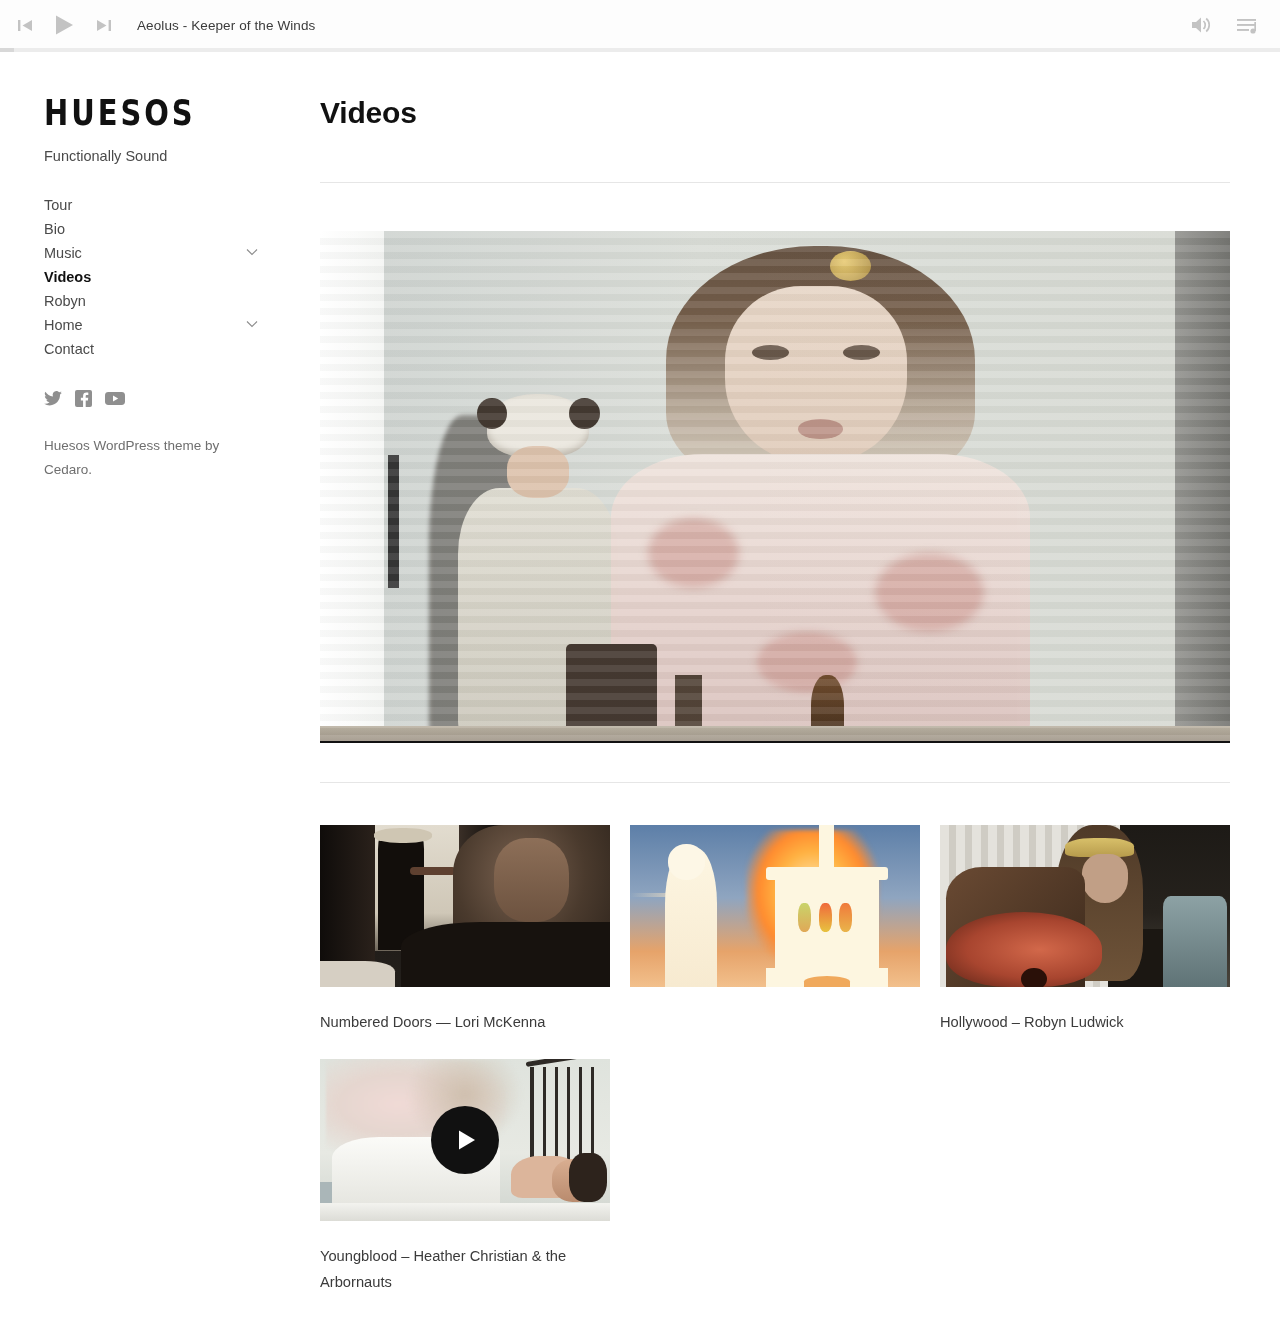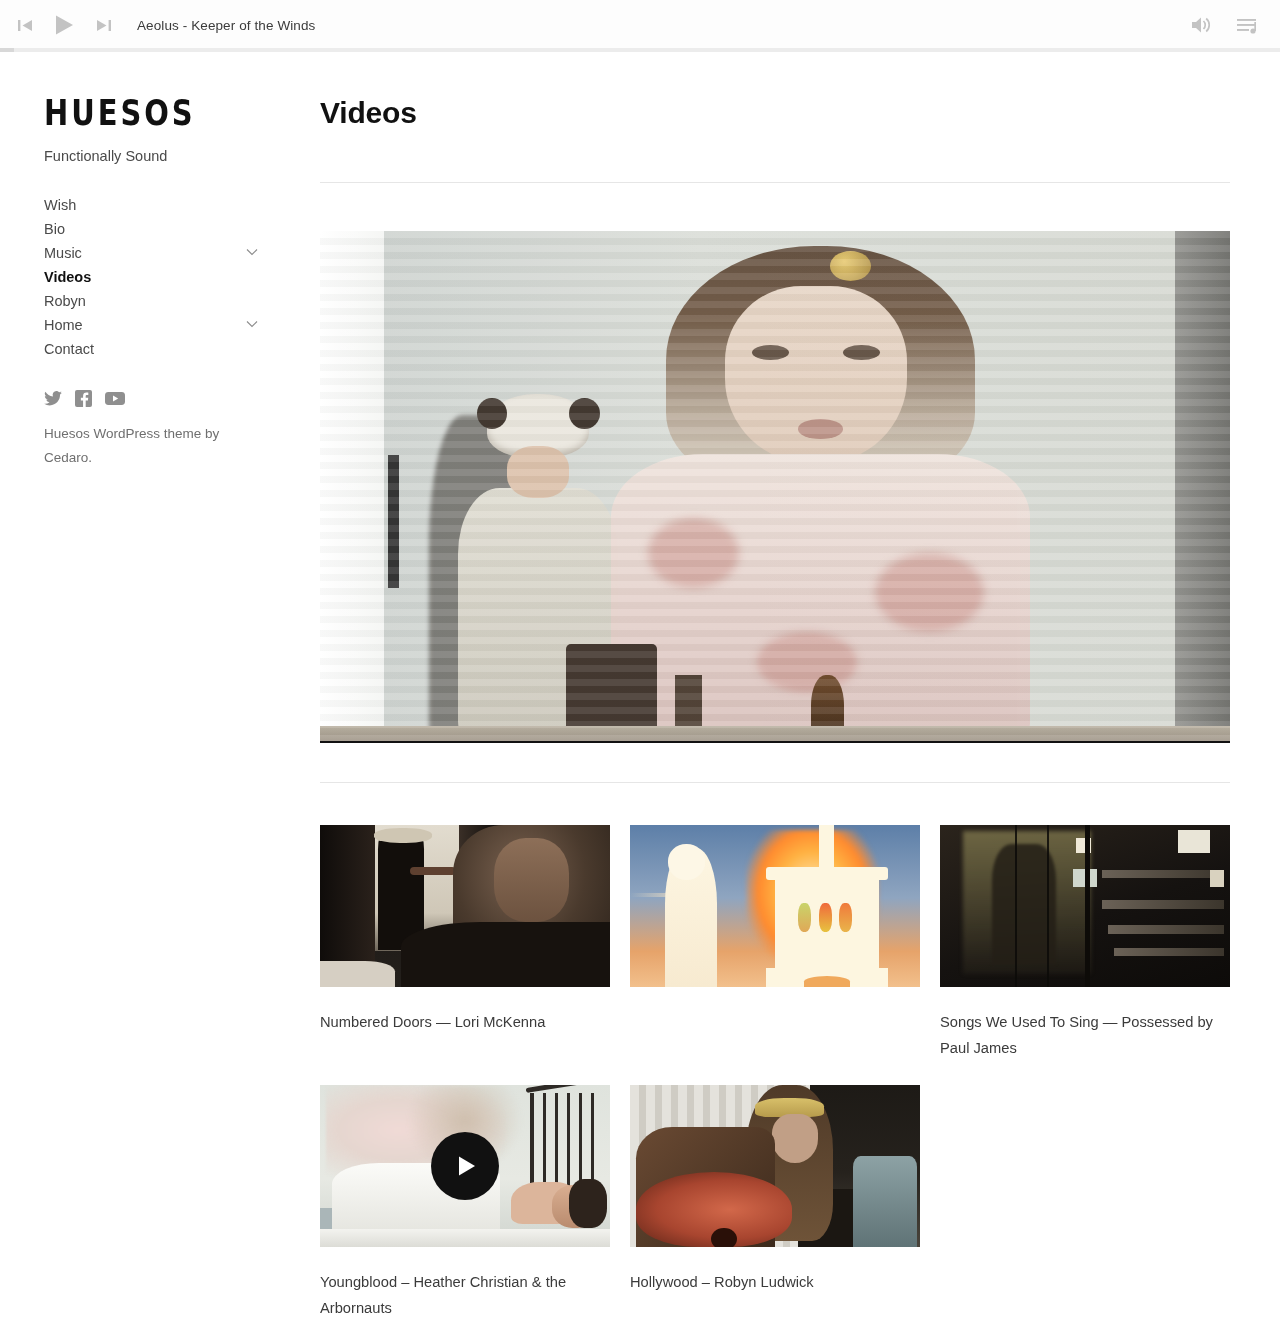--- a/index.html
+++ b/index.html
@@ -333,7 +333,7 @@
 
   <nav class="nav">
     <div class="nav-item">
-      <span>Wish</span>
+      <span>Tour</span>
     </div>
     <div class="nav-item">
       <span>Bio</span>

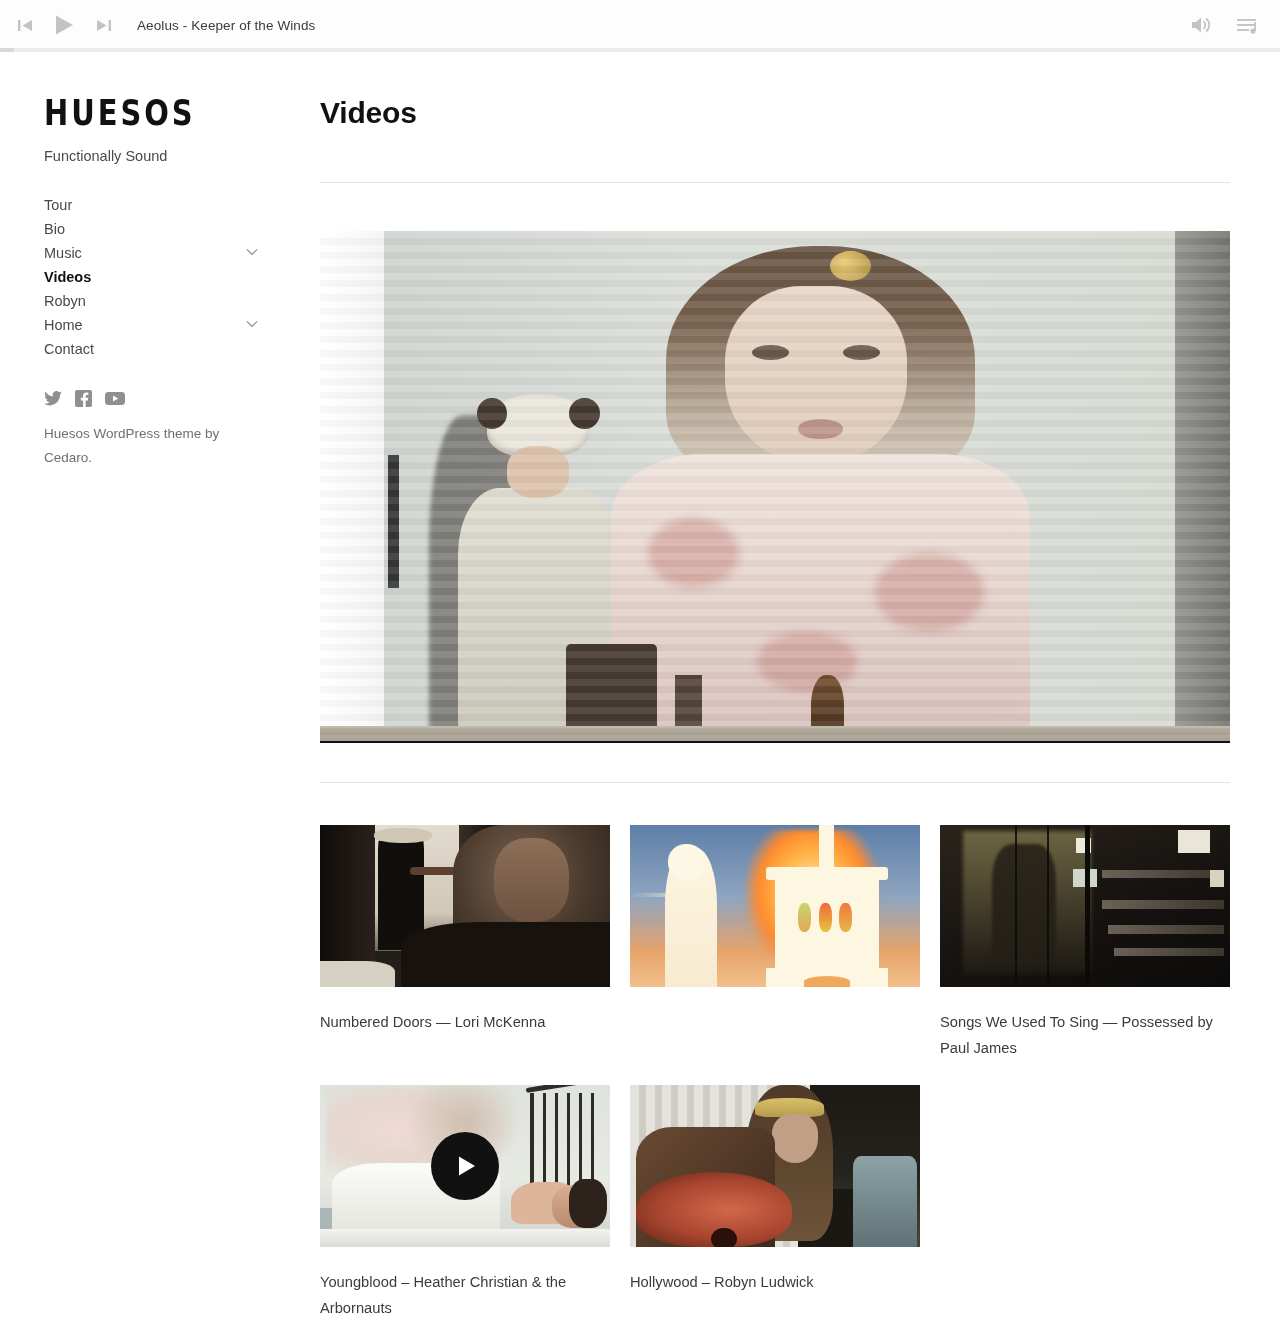--- a/index.html
+++ b/index.html
@@ -55,7 +55,7 @@
   }
   .socials { margin-top: 29px; display: flex; align-items: center; gap: 13px; }
   .social { display: flex; align-items: center; justify-content: center; cursor: pointer; }
-  .credit { margin-top: 15px; font-size: 13.5px; line-height: 24px; color: #6f6f6f; width: 190px; }
+  .credit { margin-top: 27px; font-size: 13.5px; line-height: 24px; color: #6f6f6f; width: 190px; }
 
   
   .main { position: absolute; left: 320px; top: 96px; width: 910px; }

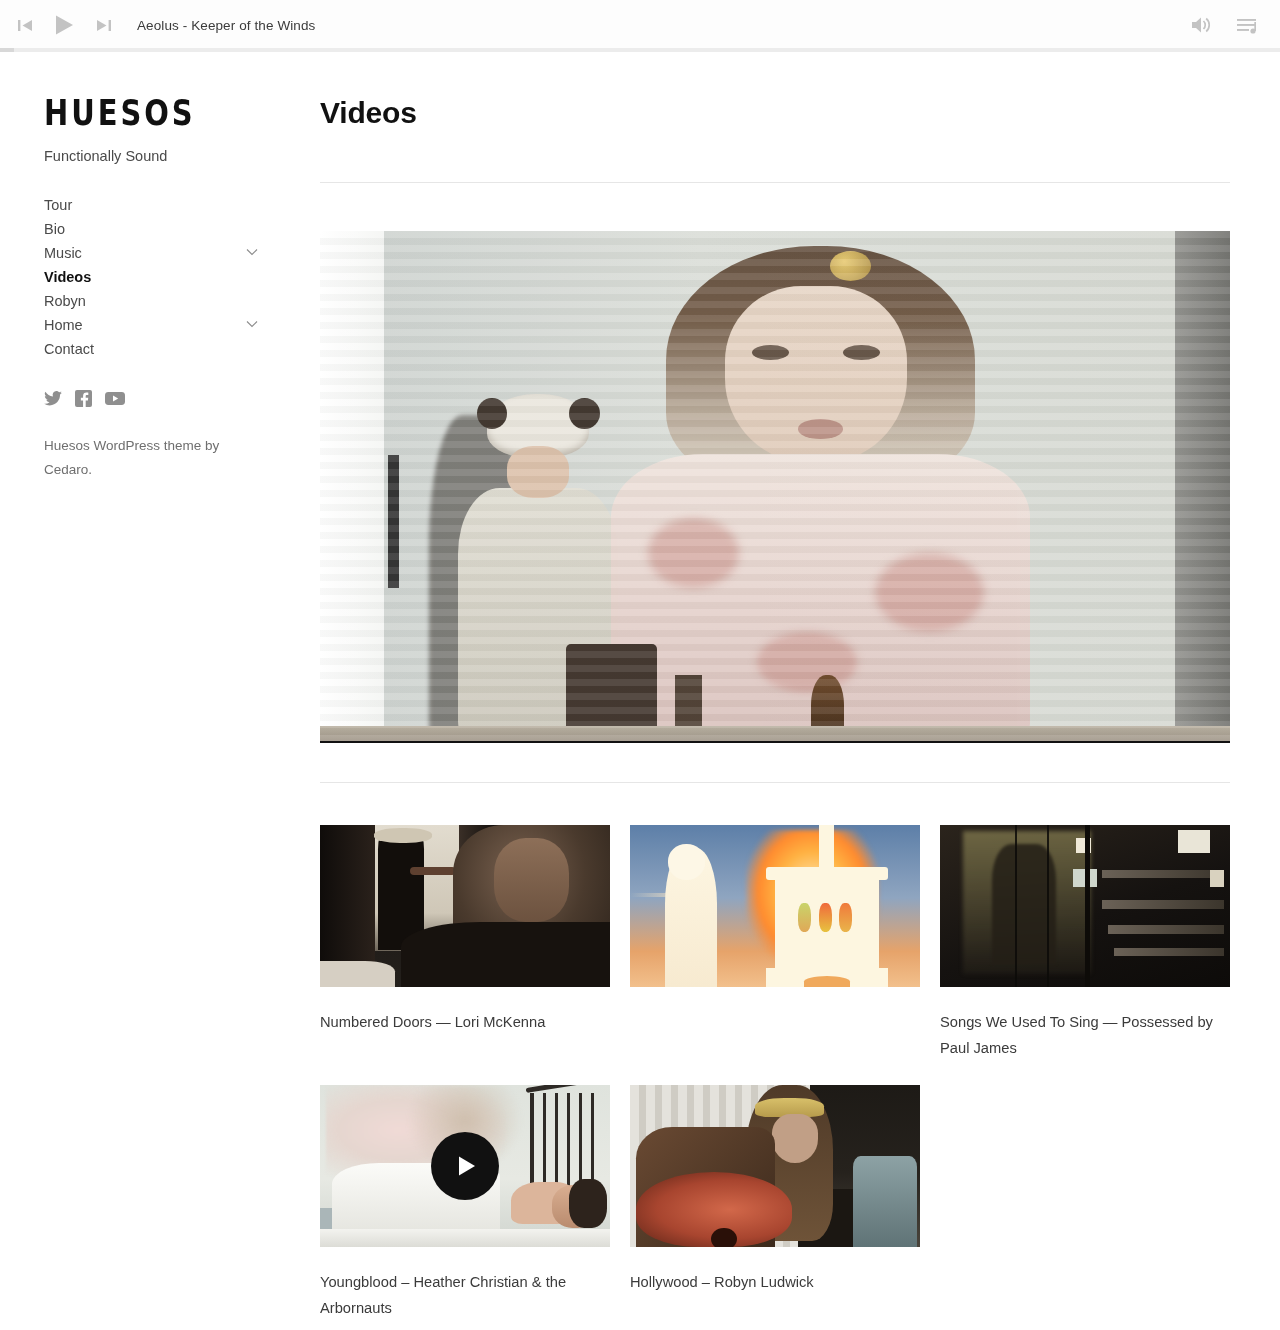--- a/index.html
+++ b/index.html
@@ -462,24 +462,6 @@
       </div>
     </div>
 
-    <div class="card">
-      <div class="thumb t4">
-        <div class="proj"></div>
-          <div class="pman"></div>
-        <div class="slat1"></div>
-          <div class="slat2"></div>
-          <div class="slat3"></div>
-          <div class="slat4"></div>
-        <div class="win1"></div>
-          <div class="win2"></div>
-          <div class="win3"></div>
-          <div class="win4"></div>
-        <div class="post"></div>
-          <div class="vline1"></div>
-          <div class="vline2"></div>
-      </div>
-      <div class="card-title">Songs We Used To Sing — Possessed by Paul James</div>
-    </div>
 
     <div class="card">
       <div class="thumb t6">

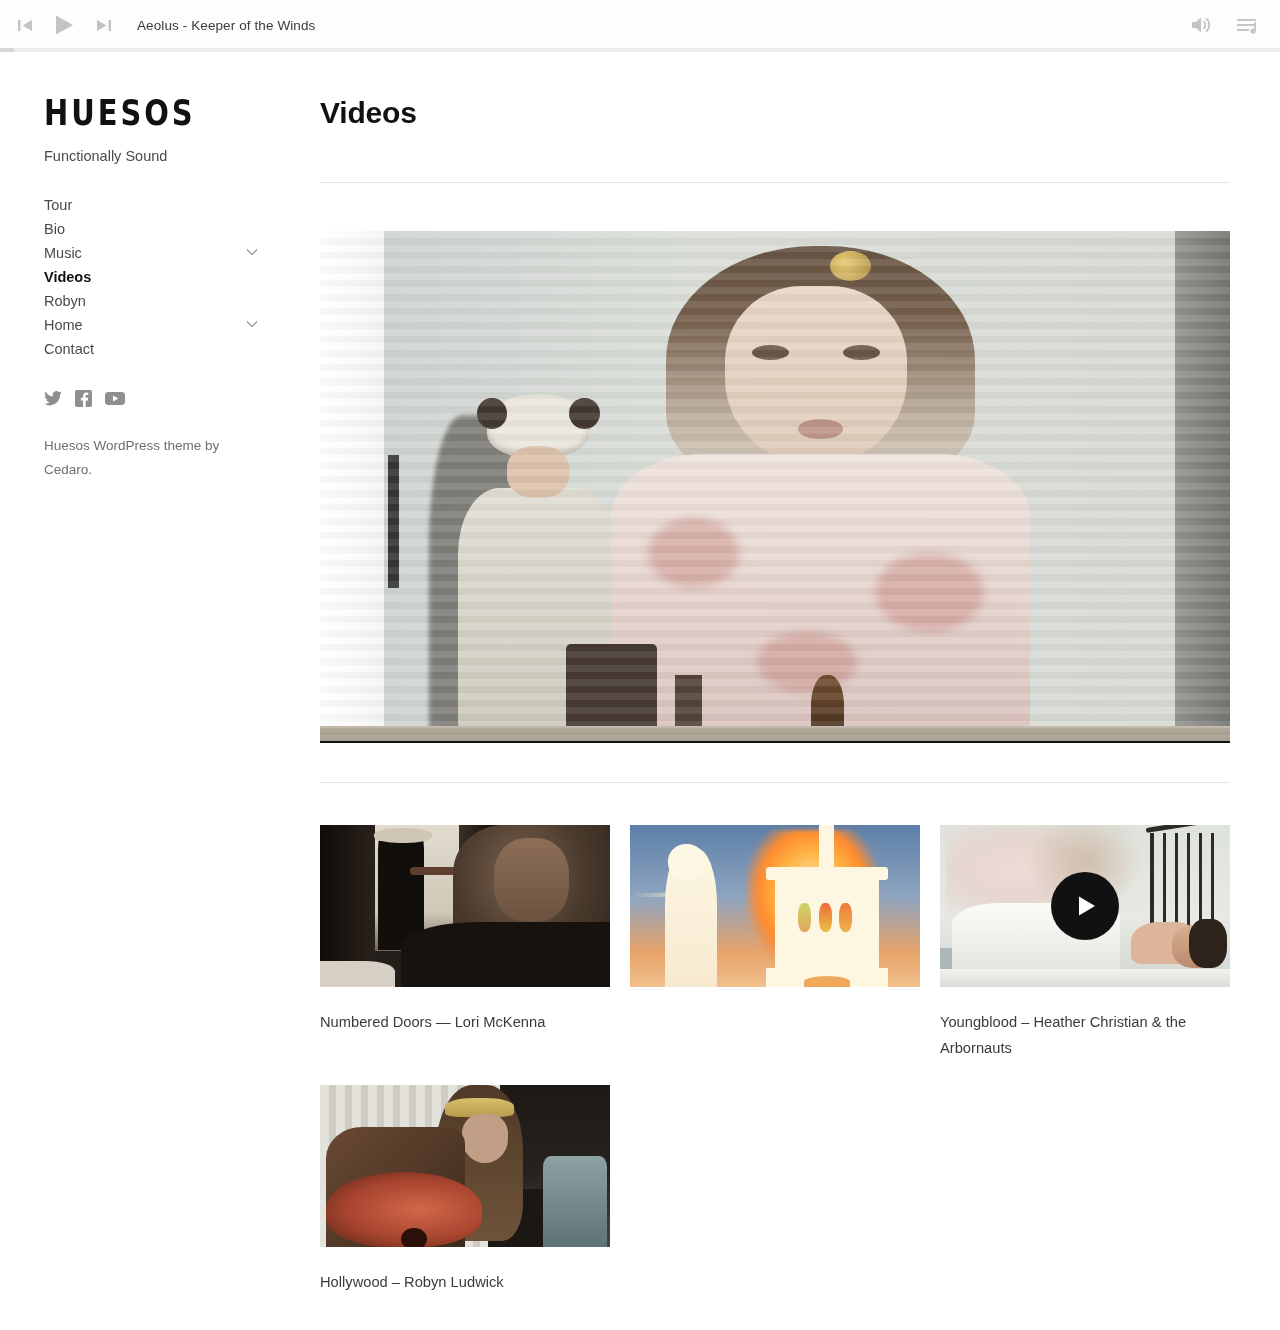--- a/index.html
+++ b/index.html
@@ -464,6 +464,22 @@
 
 
     <div class="card">
+      <div class="thumb t5">
+        <div class="curtain"></div>
+          <div class="wallR"></div>
+        <div class="sofa"></div>
+          <div class="pillow"></div>
+        <div class="hair"></div>
+          <div class="band"></div>
+          <div class="face"></div>
+        <div class="jacket"></div>
+          <div class="guitar"></div>
+          <div class="hole"></div>
+      </div>
+      <div class="card-title">Hollywood – Robyn Ludwick</div>
+    </div>
+
+    <div class="card">
       <div class="thumb t6">
         <div class="ghost"></div>
           <div class="ghost2"></div>
@@ -491,22 +507,6 @@
       <div class="card-title">Youngblood – Heather Christian &amp; the Arbornauts</div>
     </div>
 
-    <div class="card">
-      <div class="thumb t5">
-        <div class="curtain"></div>
-          <div class="wallR"></div>
-        <div class="sofa"></div>
-          <div class="pillow"></div>
-        <div class="hair"></div>
-          <div class="band"></div>
-          <div class="face"></div>
-        <div class="jacket"></div>
-          <div class="guitar"></div>
-          <div class="hole"></div>
-      </div>
-      <div class="card-title">Hollywood – Robyn Ludwick</div>
-    </div>
-
   </div>
 </div>
 

